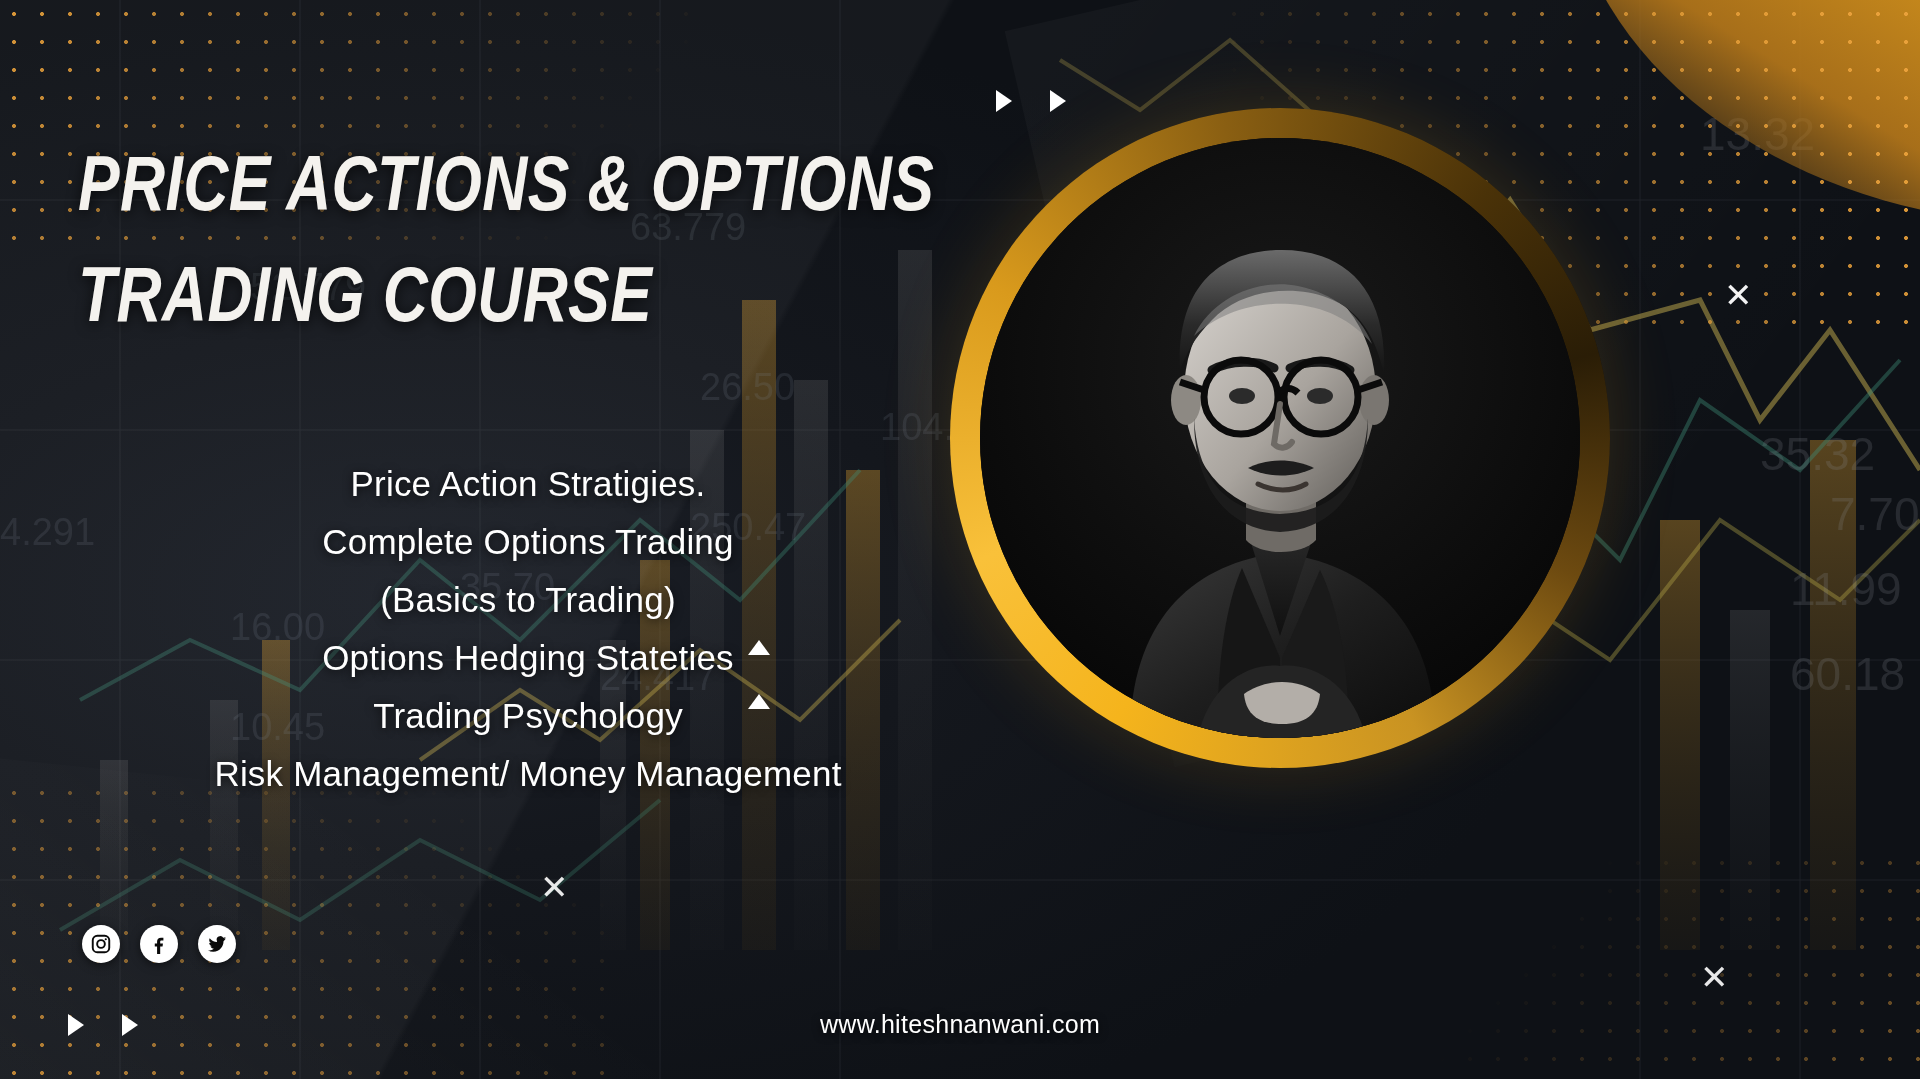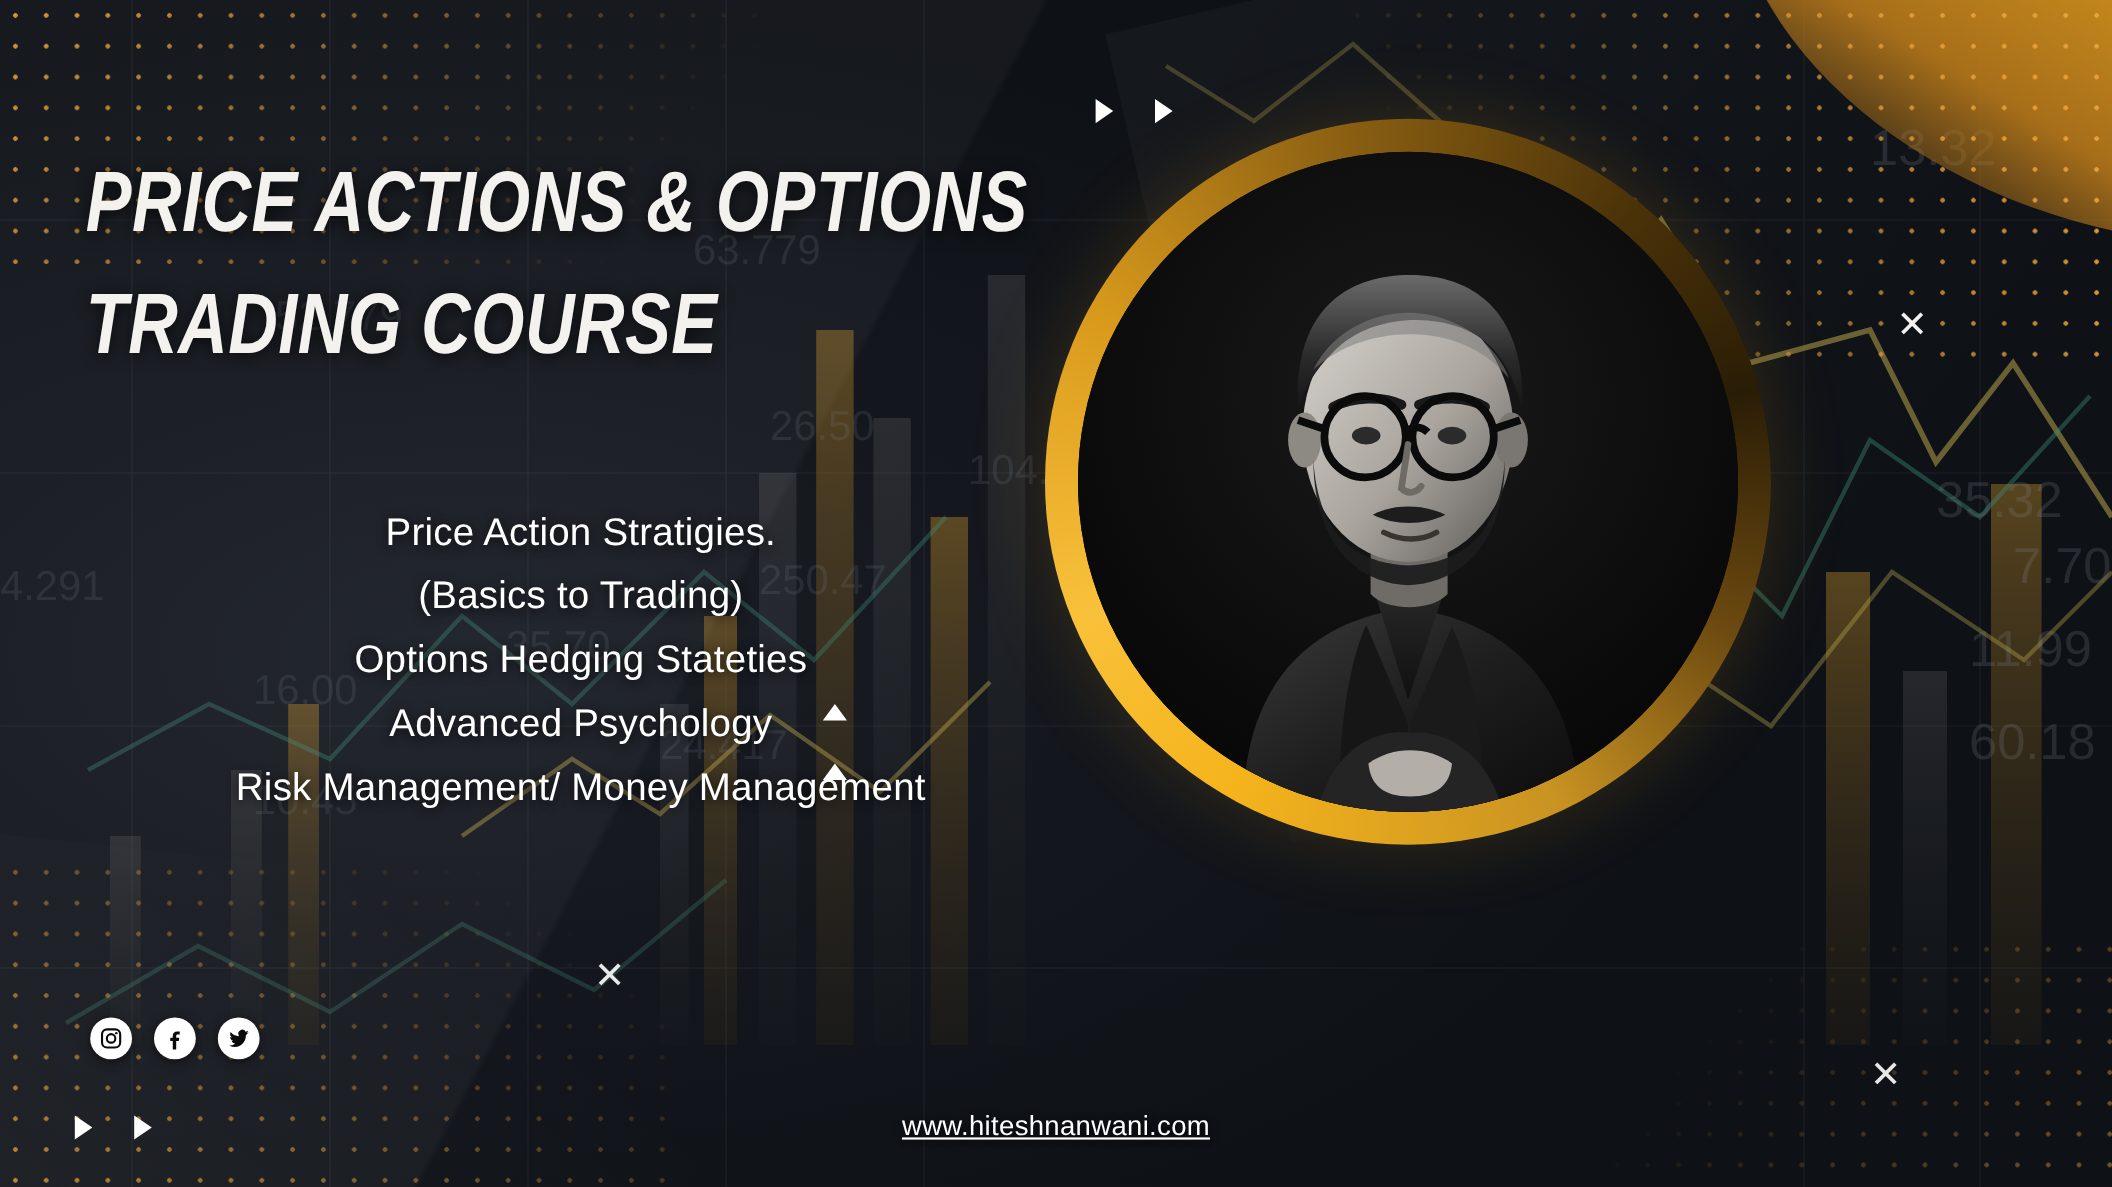--- a/index.html
+++ b/index.html
@@ -352,6 +352,7 @@
 
   <div class="bullets">
     <span class="li">Price Action Stratigies.</span>
+    <span class="li">Complete Options Trading</span>
     <span class="li">(Basics to Trading)</span>
     <span class="li">Options Hedging Stateties</span>
     <span class="li">Advanced Psychology</span>

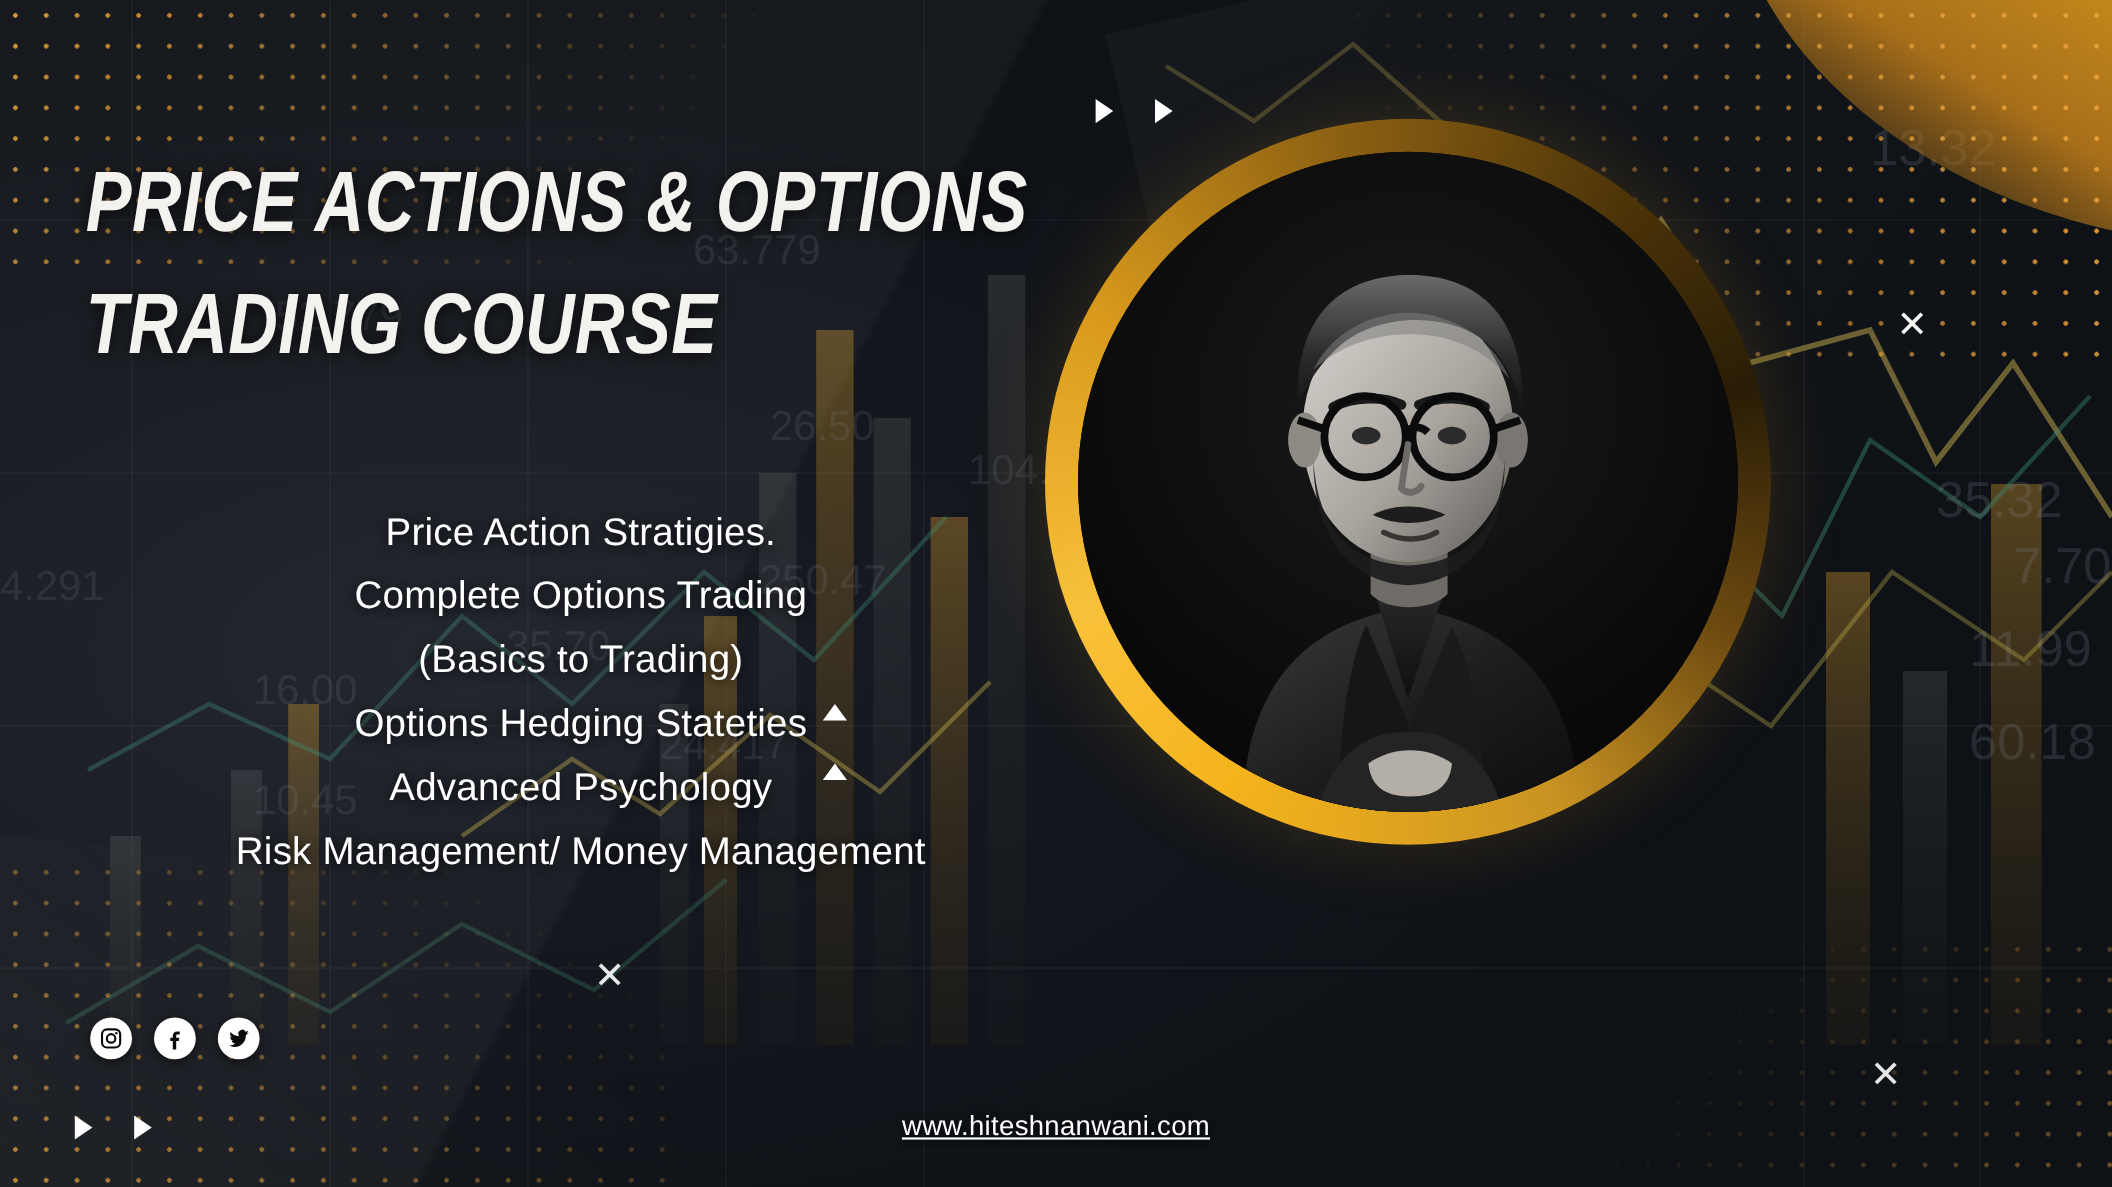--- a/index.html
+++ b/index.html
@@ -355,7 +355,7 @@
     <span class="li">Complete Options Trading</span>
     <span class="li">(Basics to Trading)</span>
     <span class="li">Options Hedging Stateties</span>
-    <span class="li">Advanced Psychology</span>
+    <span class="li">Trading Psychology</span>
     <span class="li">Risk Management/ Money Management</span>
   </div>
 

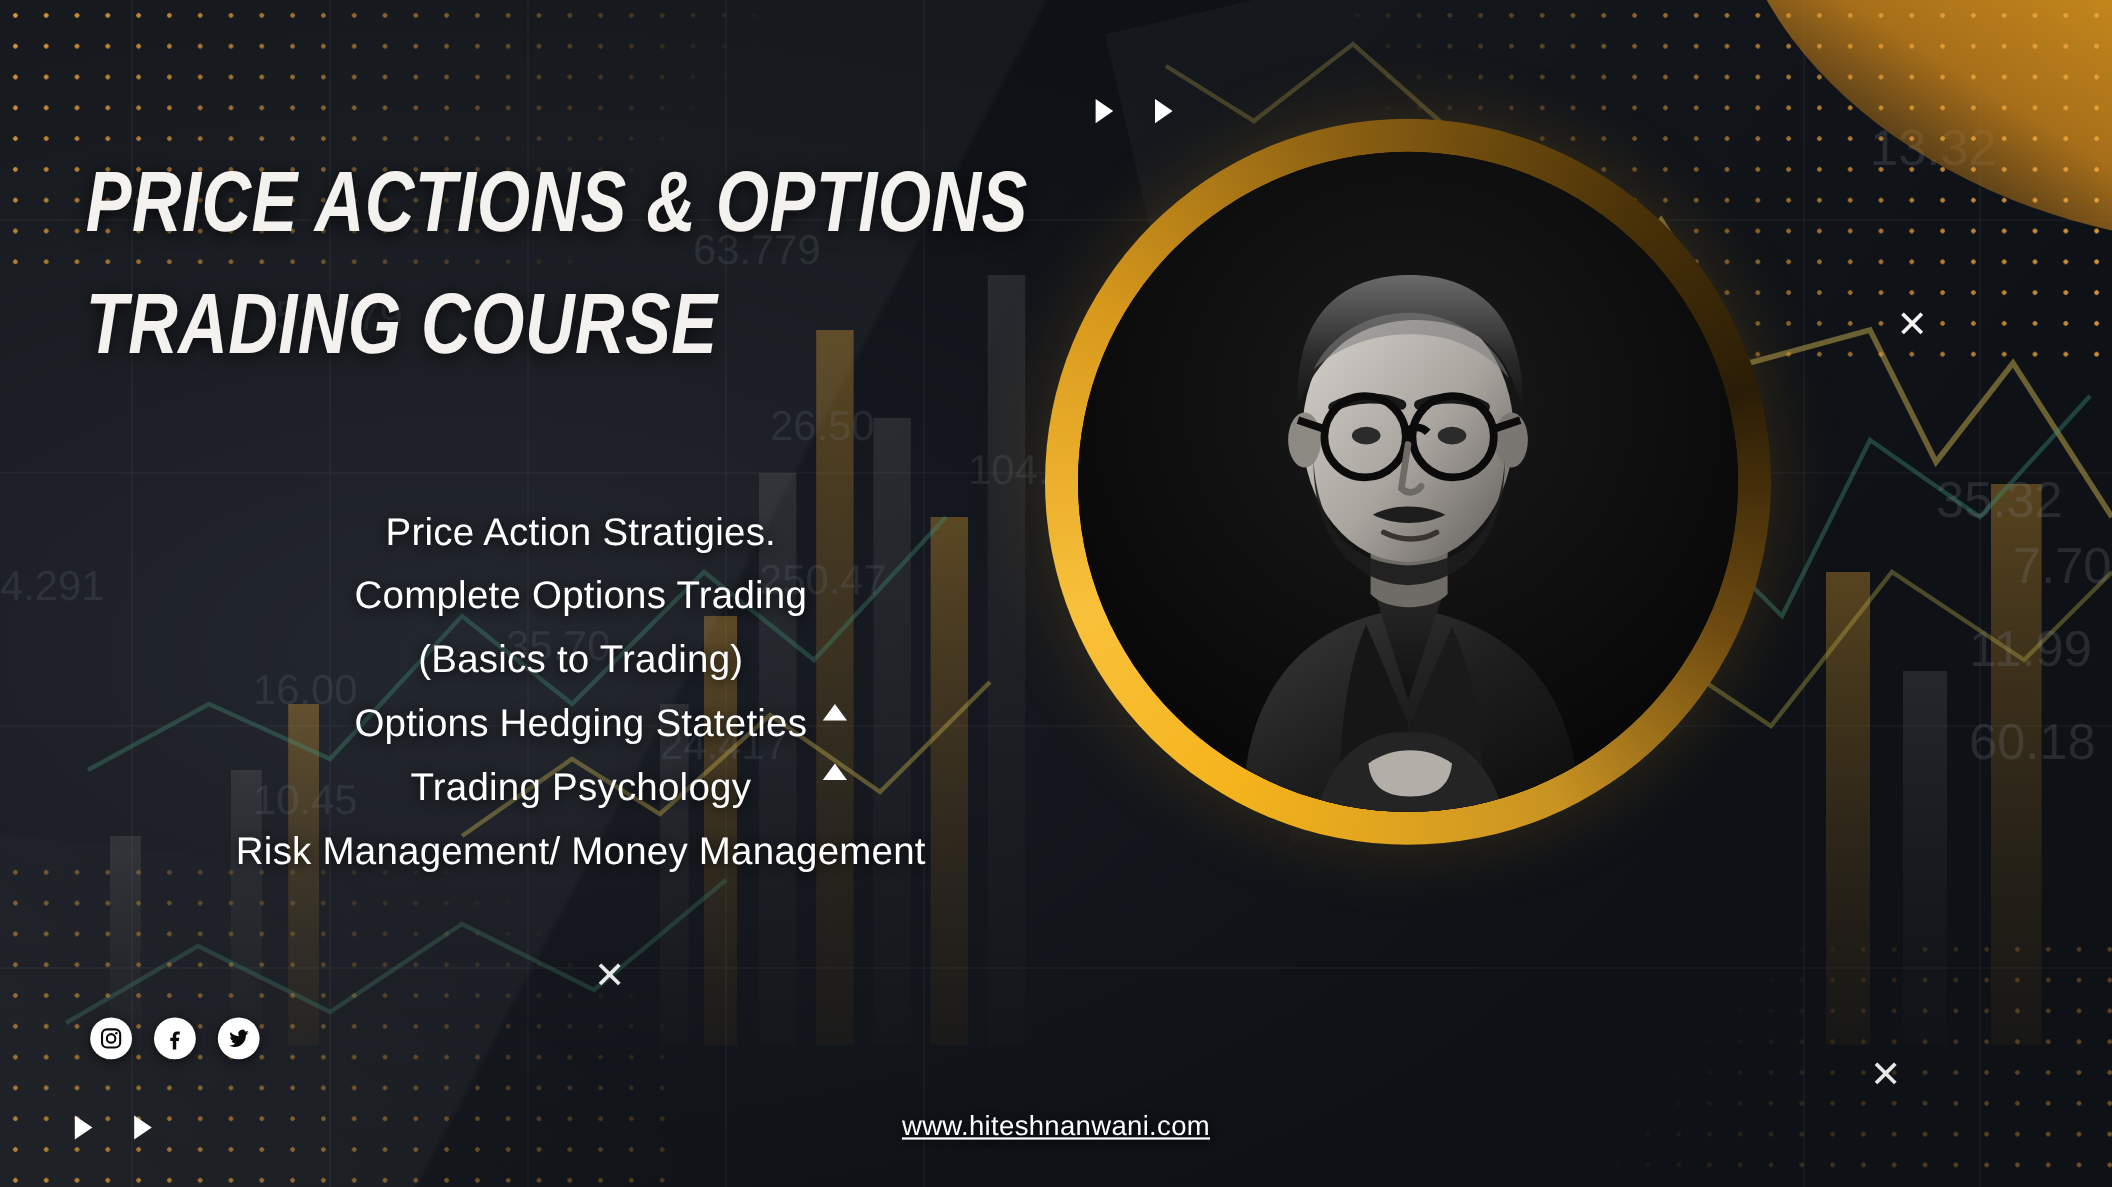--- a/index.html
+++ b/index.html
@@ -154,7 +154,6 @@
     font-size:25px;
     letter-spacing:0.3px;
     text-shadow:0 2px 9px rgba(0,0,0,0.8);
-    text-decoration:underline;
   }
 
   

